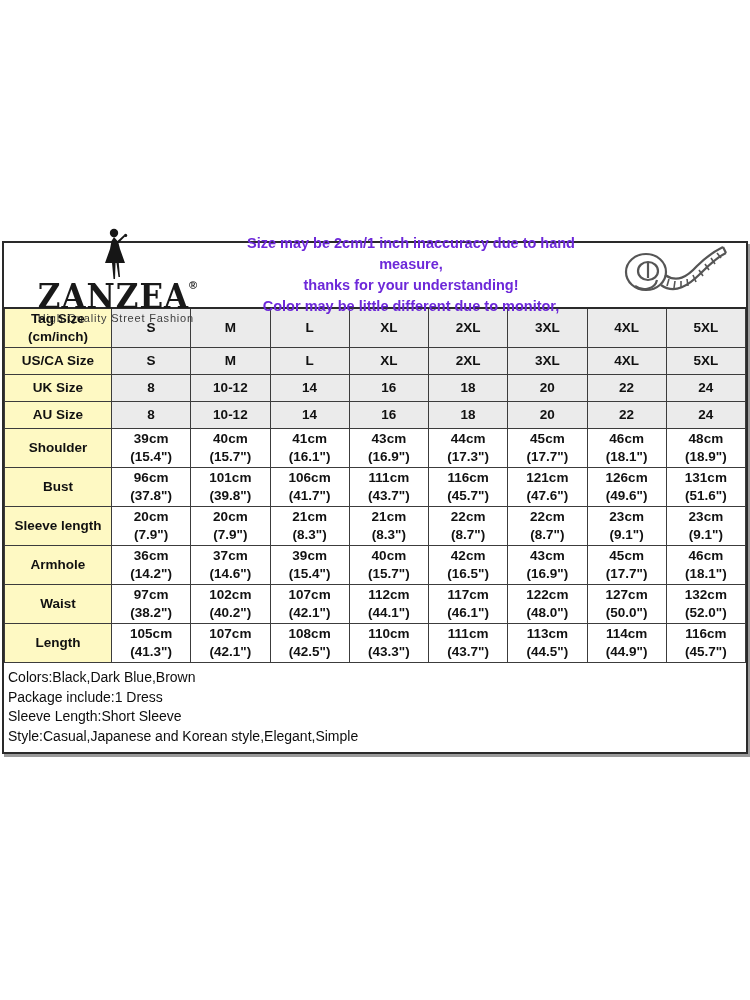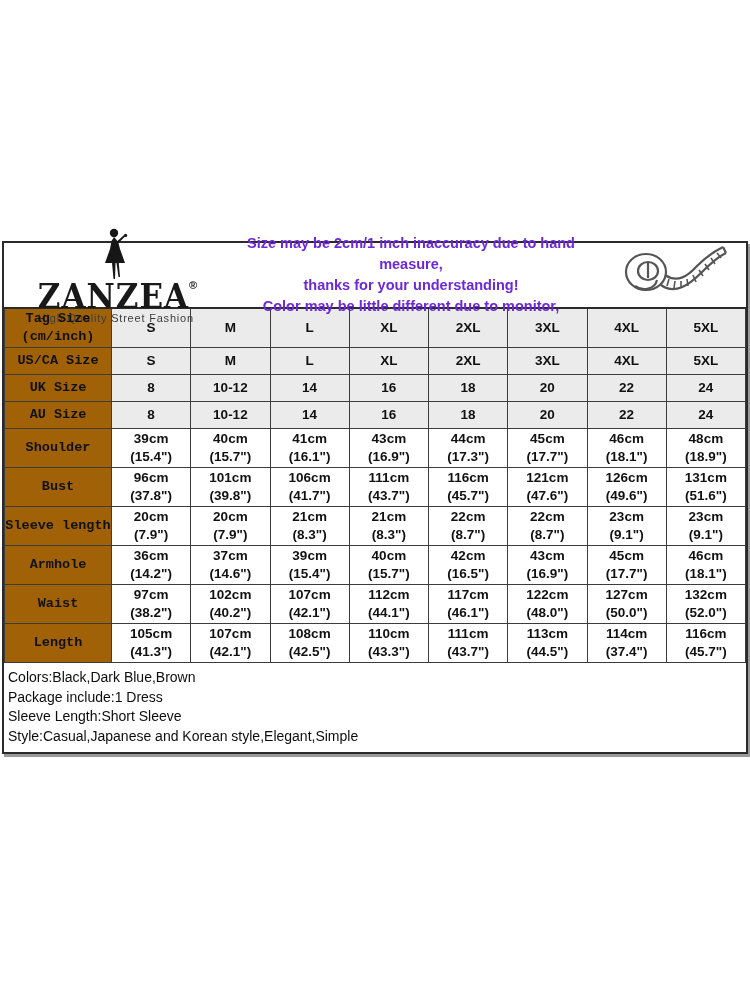--- a/index.html
+++ b/index.html
@@ -35,7 +35,7 @@
   }
   table.size-table tr { height:27px; }
   table.size-table tr.tall { height:38px; }
-  th.lbl { background:#a16207;font-family:Liberation Mono, monospace; }
+  th.lbl { background:#fef9c3; }
   td.shaded { background:#ebebeb; }
   
   .details { padding:5px 4px 6px 4px; }

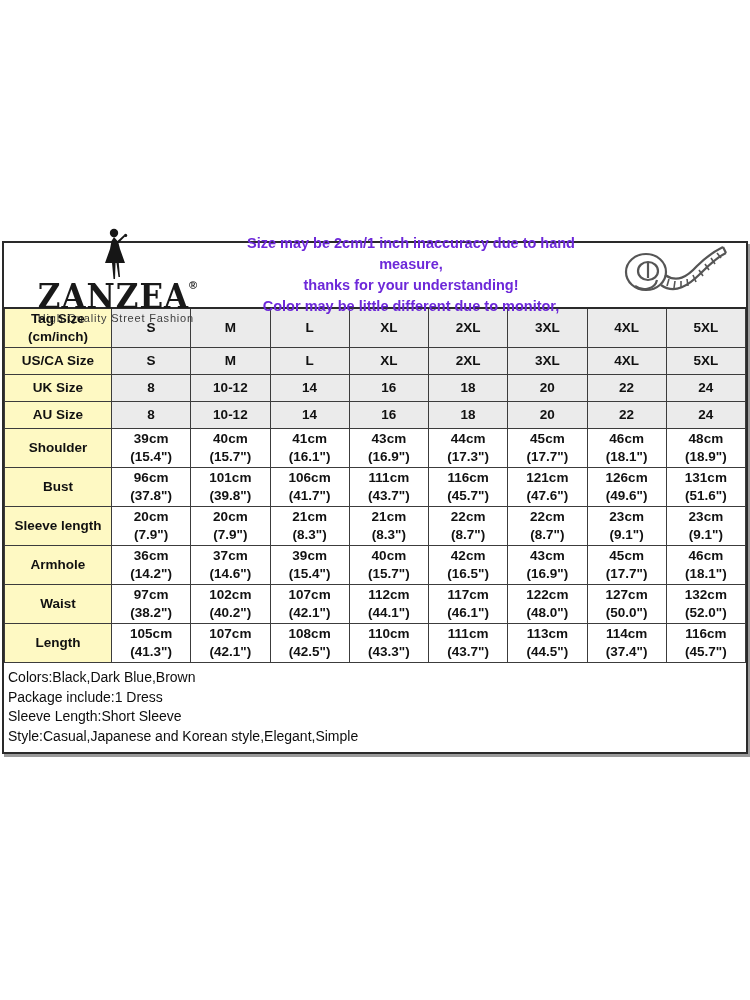--- a/index.html
+++ b/index.html
@@ -266,7 +266,7 @@
           <td>113cm
 (44.5")</td>
           <td>114cm
-(37.4")</td>
+(44.9")</td>
           <td>116cm
 (45.7")</td>
         </tr>

